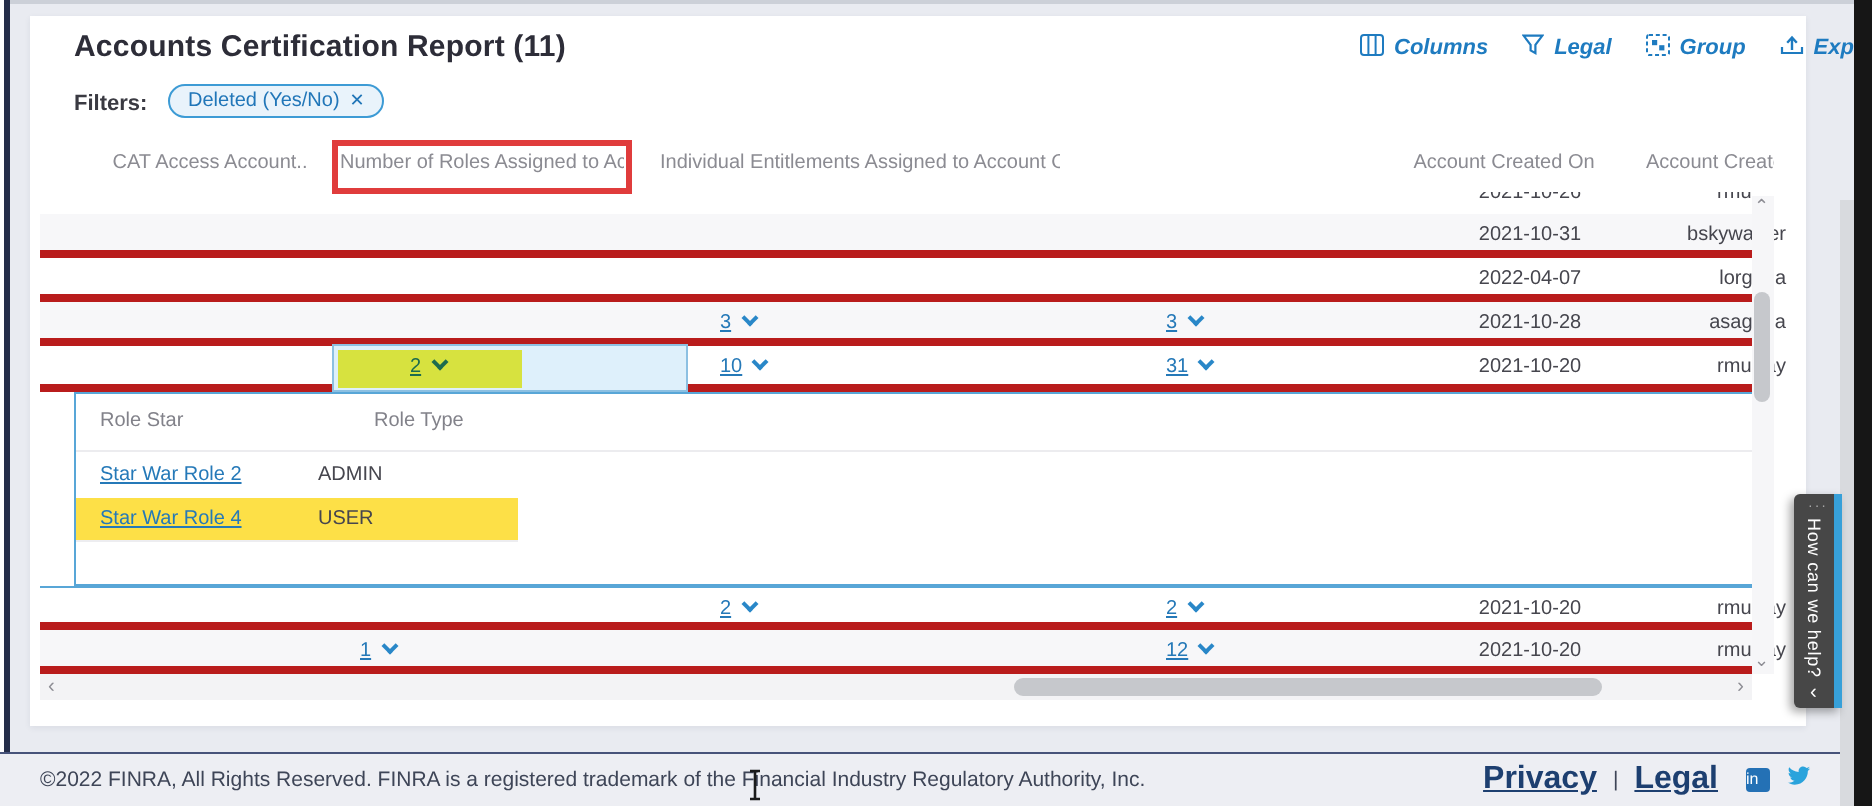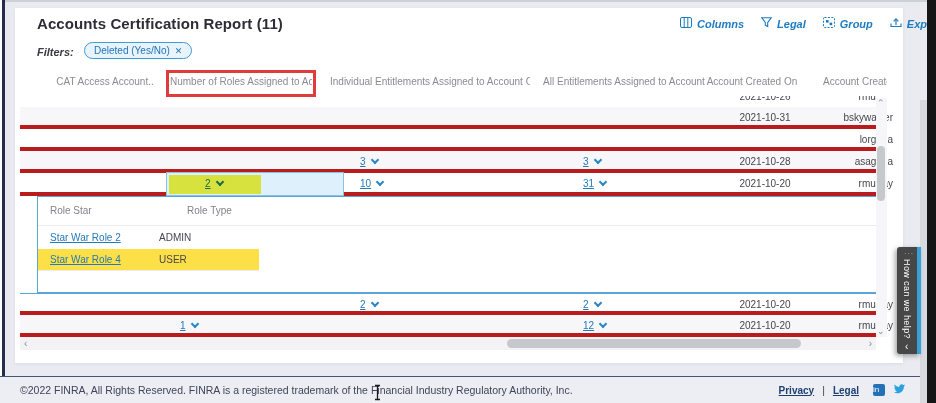--- a/index.html
+++ b/index.html
@@ -20,7 +20,7 @@
   .actions { top:17px; left:680px; display:flex; gap:17px; align-items:center; }
   .action { display:flex; align-items:center; gap:5px; color:#1e7bc0; font-size:11px; font-weight:bold; cursor:pointer;font-style:italic; }
 
-  .filters-label { left:37px; top:46px; font-size:11px; color:#3a3a42; font-weight:bold;font-style:italic; }
+  .filters-label { left:37px; top:46px; font-size:11px; color:#3a3a42; font-weight:bold; }
   .chip { left:84px; top:42px; height:17px; display:inline-flex; align-items:center; gap:5px;
           padding:0 9px; border:1px solid #3d9bd5; border-radius:9px; background:#e9f3fb;
           color:#2176b8; font-size:10px; }

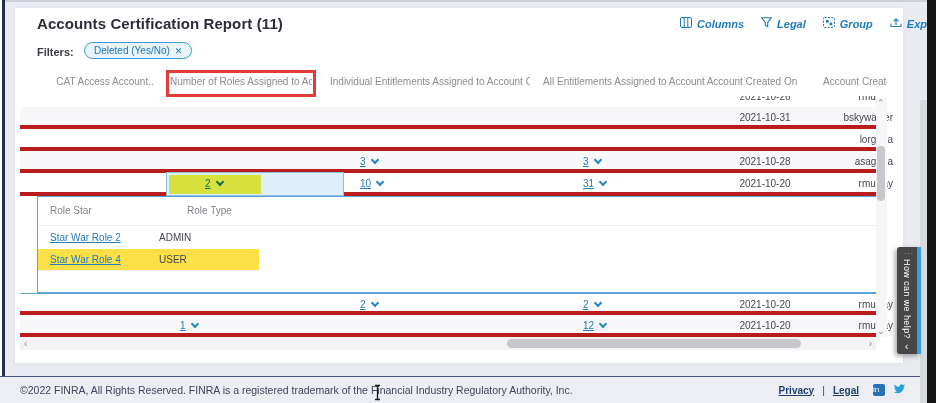--- a/index.html
+++ b/index.html
@@ -149,7 +149,6 @@
   <div class="abs th" style="left:40px;width:130px;">CAT Access Account..</div>
   <div class="abs th" style="left:170px;width:142px;z-index:6;">Number of Roles Assigned to Accounts</div>
   <div class="abs th" style="left:330px;width:200px;">Individual Entitlements Assigned to Account Outside of Role</div>
-  <div class="abs th" style="left:538px;width:172px;">All Entitlements Assigned to Account</div>
   <div class="abs th" style="left:702px;width:100px;">Account Created On</div>
   <div class="abs th" style="left:823px;width:64px;text-align:left;">Account Created B</div>
   <div class="abs red-box"></div>

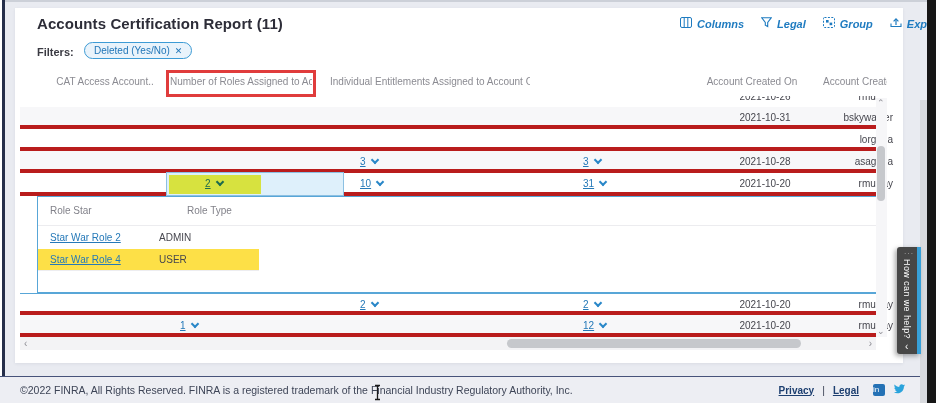--- a/index.html
+++ b/index.html
@@ -167,6 +167,7 @@
   </div>
 
   <div class="abs row" style="top:129px;">
+    <span class="cell c-date">2022-04-07</span>
     <span class="cell c-user">lorgana</span>
   </div>
 

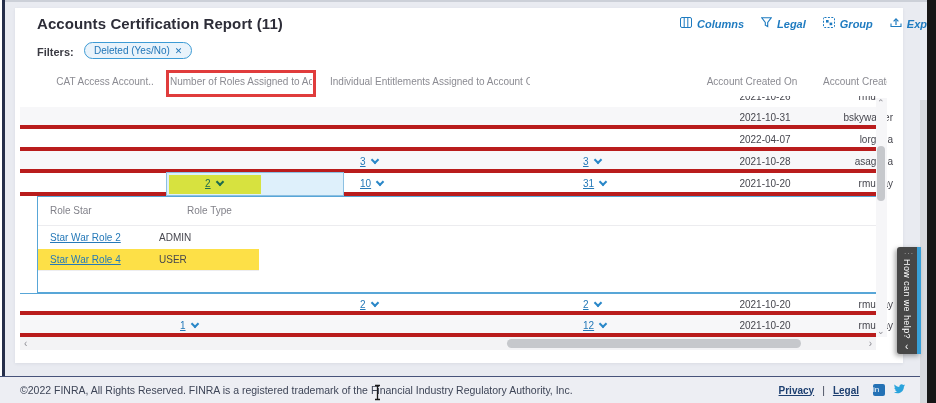--- a/index.html
+++ b/index.html
@@ -80,7 +80,7 @@
   .footer { left:0; top:376px; width:936px; height:27px; background:#edeef3; border-top:1px solid #47537a; z-index:20; }
   .f-copy { position:absolute; left:20px; top:0; line-height:26px; font-size:10.5px; color:#3e4557; }
   .f-right { position:absolute; right:30px; top:0; height:26px; display:flex; align-items:center; gap:8px; }
-  .f-link { font-size:10px; font-weight:bold; color:#1d3f70; text-decoration:underline; cursor:pointer; }
+  .f-link { font-size:16px; font-weight:bold; color:#1d3f70; text-decoration:underline; cursor:pointer; }
   .f-div { color:#3e4557; font-size:10.5px; }
   .li-icon { width:12px; height:12px; background:#2471b5; border-radius:2px; color:#fff; font-size:8px;
              font-weight:normal; text-align:left; line-height:12px; cursor:pointer; margin-left:6px; }

